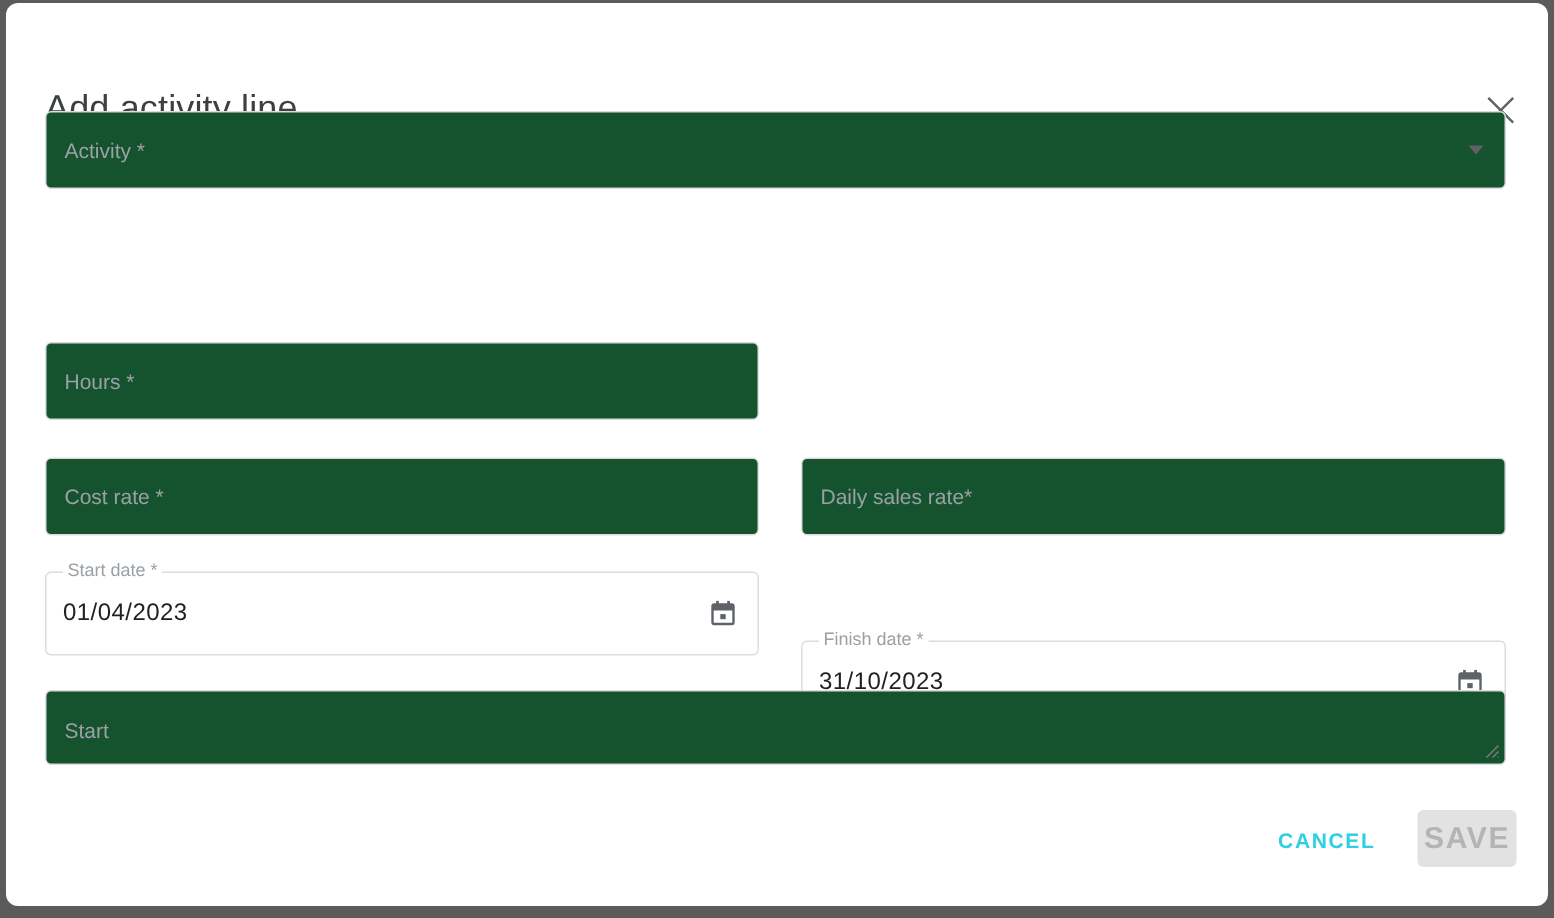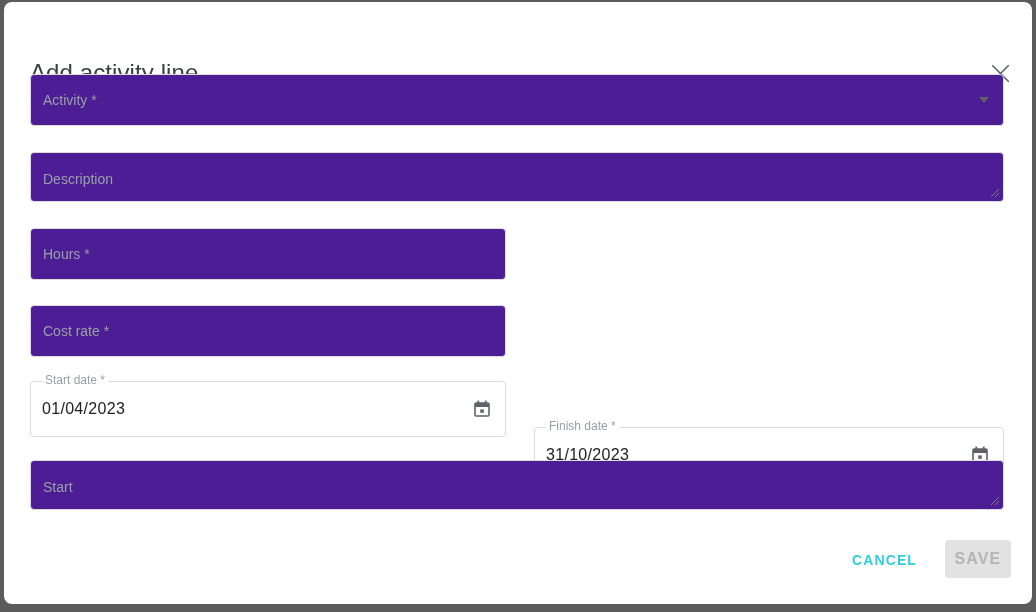--- a/index.html
+++ b/index.html
@@ -60,7 +60,7 @@
     position: absolute;
     border: 1px solid #dcdcdc;
     border-radius: 4px;
-    background: #4c1d95;
+    background: #14532d;
   }
   .field .ph {
     position: absolute;

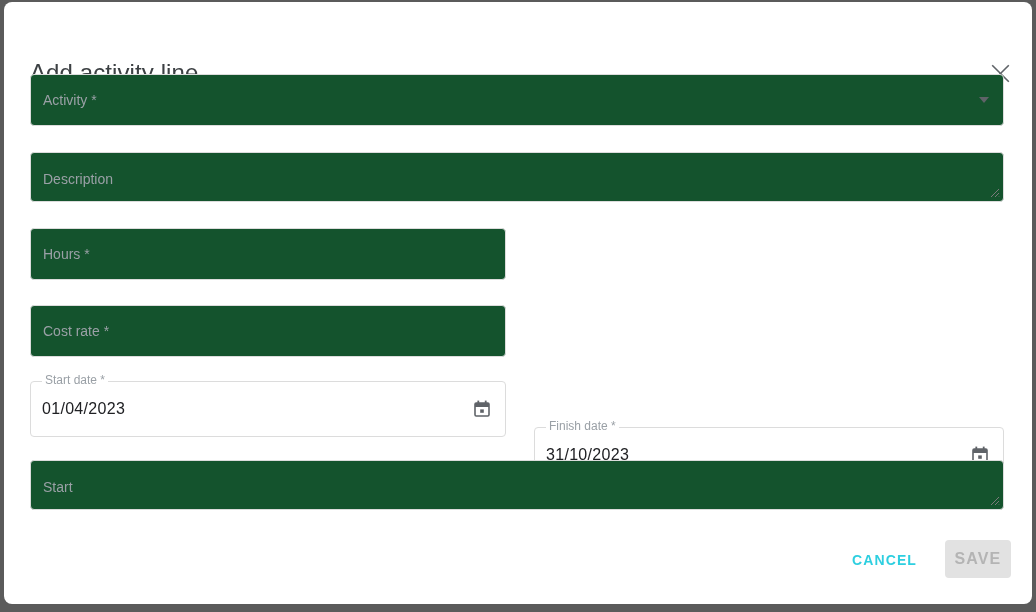--- a/index.html
+++ b/index.html
@@ -196,12 +196,6 @@
       <span class="dropdown-arrow"></span>
     </div>
 
-    <div class="field area" style="left:26px; top:150px; width:974px; height:50px;">
-      <span class="ph">Description</span>
-      <svg class="resize-grip" viewBox="0 0 12 12">
-        <path d="M11 3 L3 11 M11 7 L7 11 M11 10.5 L10.5 11" stroke="#7a7a7a" stroke-width="1" fill="none"></path>
-      </svg>
-    </div>
 
     <div class="field single" style="left:26px; top:303px; width:476px; height:52px;">
       <span class="ph">Cost rate *</span>

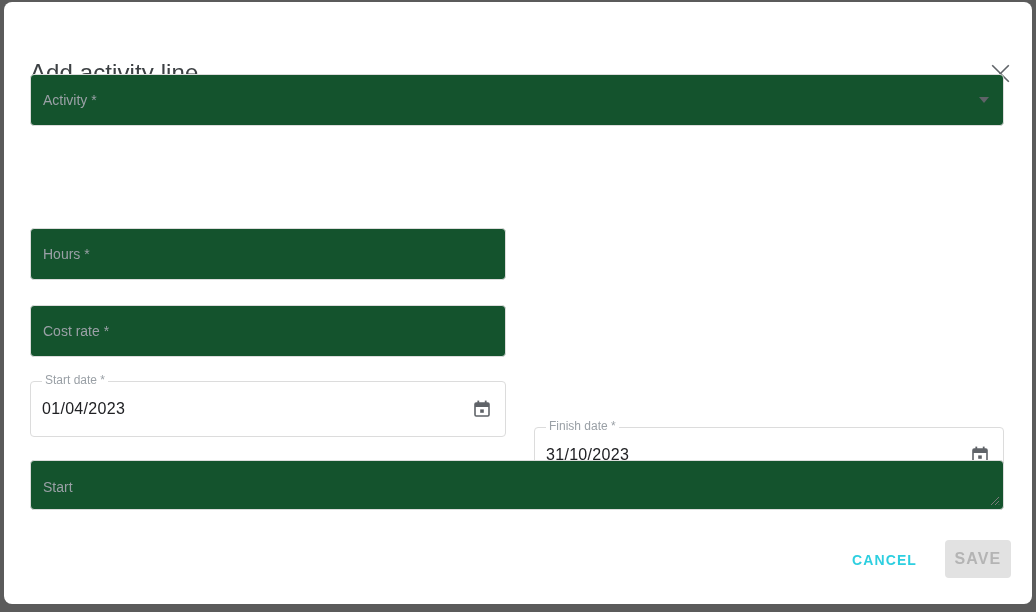--- a/index.html
+++ b/index.html
@@ -205,6 +205,9 @@
       <span class="ph">Hours *</span>
     </div>
 
+    <div class="field single" style="left:530px; top:303px; width:470px; height:52px;">
+      <span class="ph">Daily sales rate*</span>
+    </div>
 
     <div class="datefield" style="left:26px; top:379px; width:476px;text-align:center;">
       <span class="notch-mask" style="width:74px;"></span>

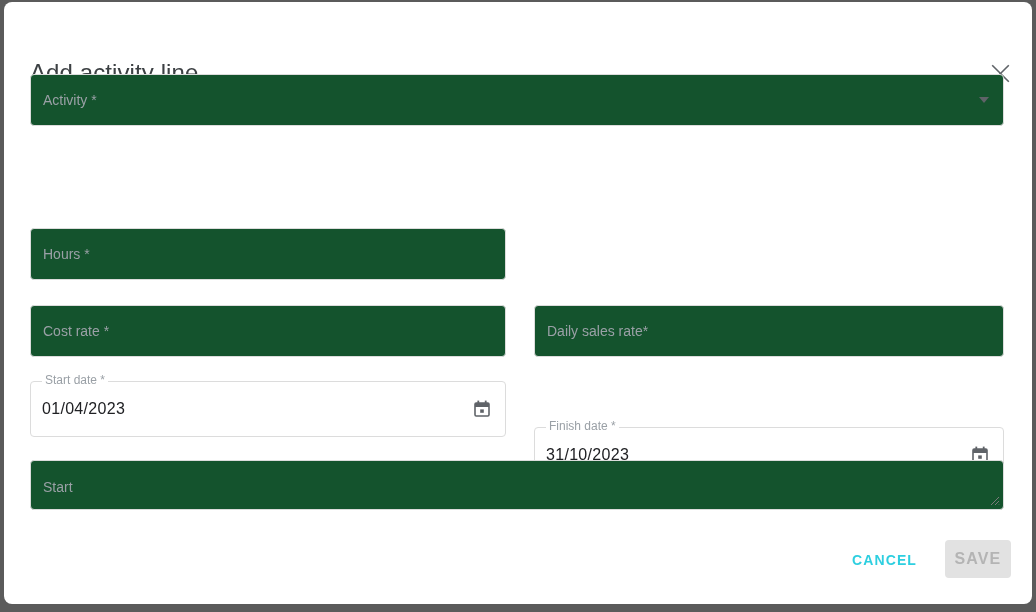--- a/index.html
+++ b/index.html
@@ -166,7 +166,7 @@
     border-radius: 4px;
     color: #b4b4b4;
     font-family: "Liberation Sans", sans-serif;
-    font-size: 16px;
+    font-size: 20px;
     font-weight: bold;
     letter-spacing: 1.1px;
     cursor: default;

